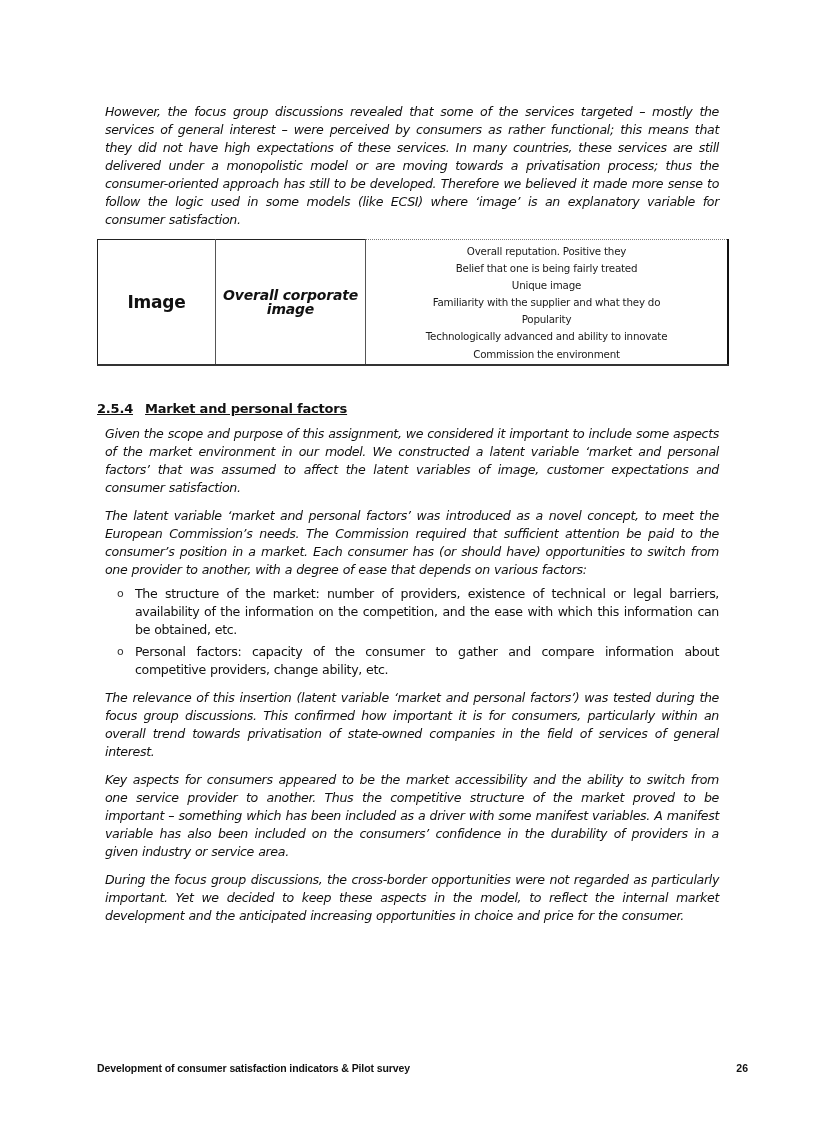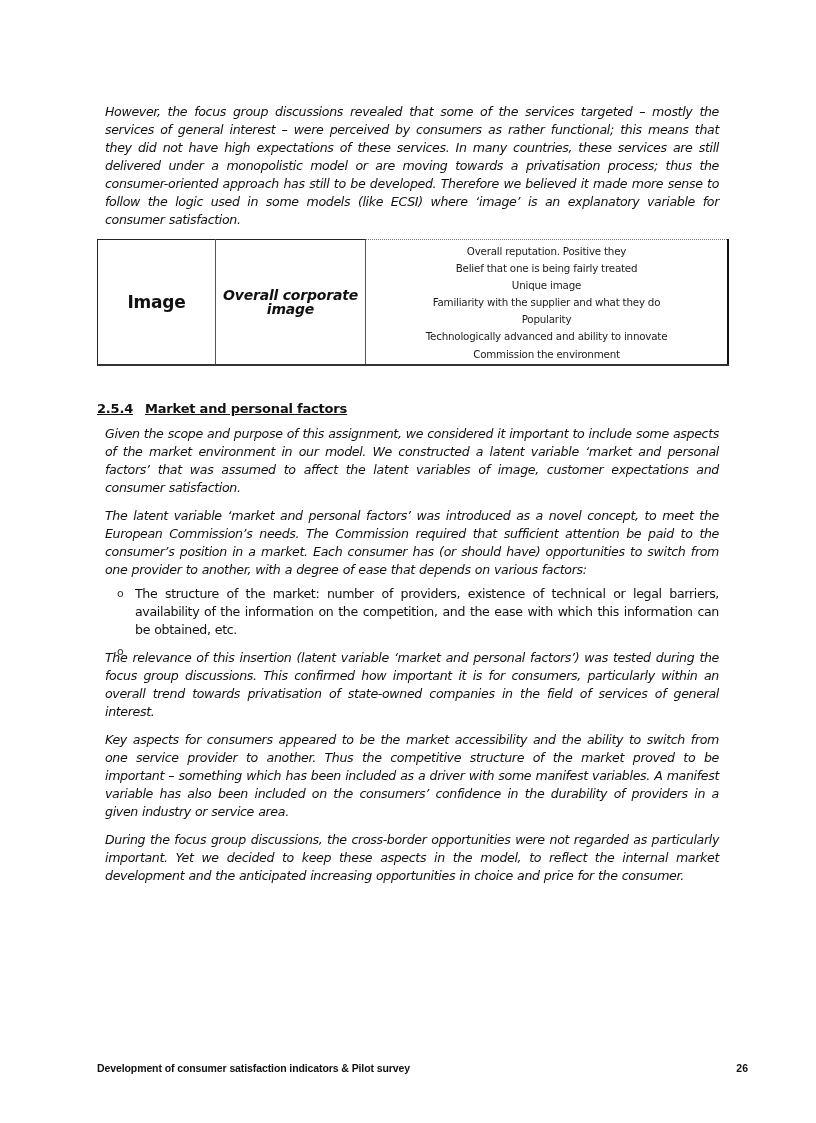--- a/index.html
+++ b/index.html
@@ -173,6 +173,7 @@
     </li>
     <li class="bullet-item">
       <span class="bullet-marker">o</span>
+      <span>Personal factors: capacity of the consumer to gather and compare information about competitive providers, change ability, etc.</span>
     </li>
   </ul>
 

